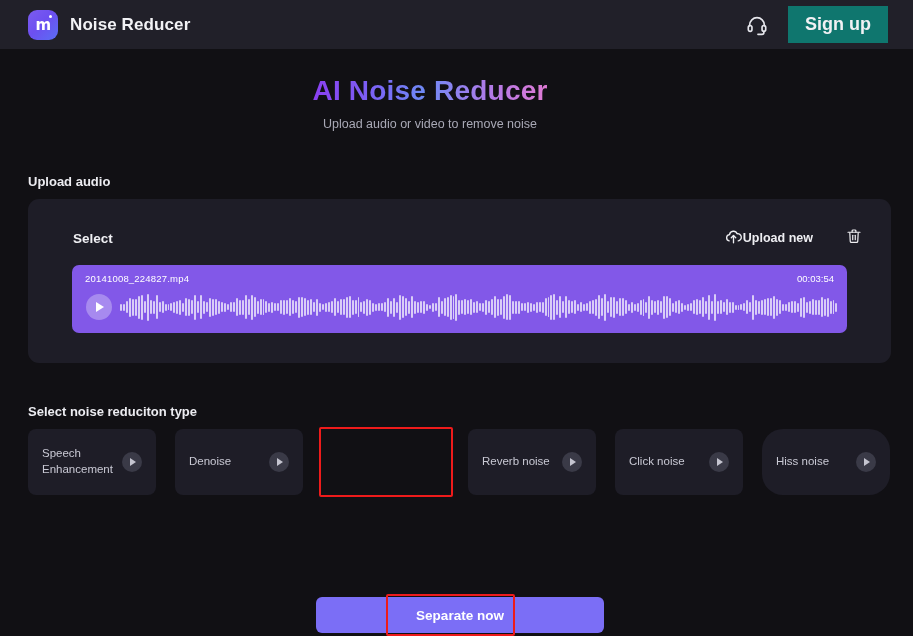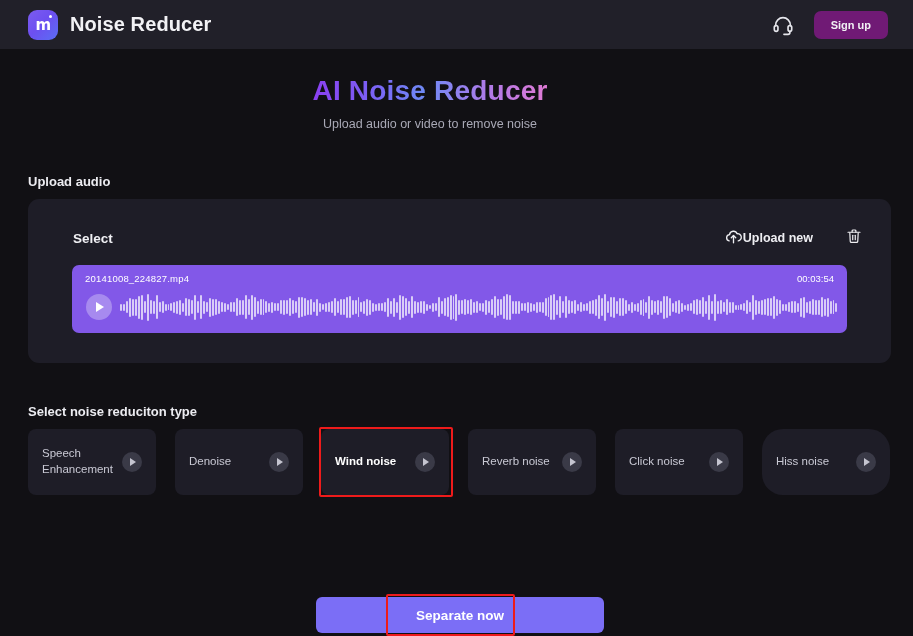--- a/index.html
+++ b/index.html
@@ -36,7 +36,7 @@
   }
   .brand-name {
     margin-left: 12px; color: #f2f2f5;
-    font-size: 20px; font-weight: 700; letter-spacing: .1px;
+    font-size: 17px; font-weight: 700; letter-spacing: .1px;
   }
   .header-right {
     margin-left: auto; margin-right: 25px;

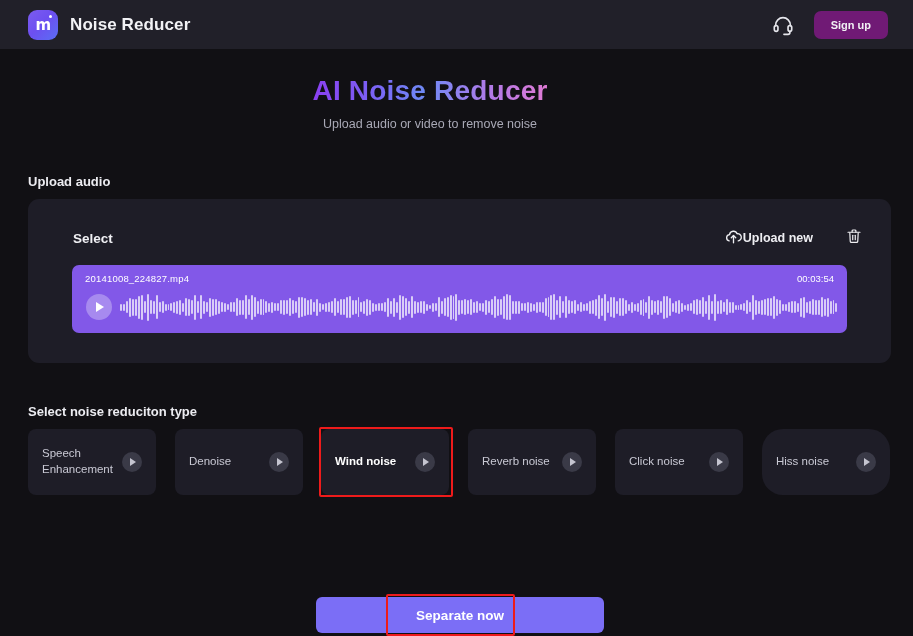--- a/index.html
+++ b/index.html
@@ -44,9 +44,9 @@
   }
   .support-icon { width: 22px; height: 22px; color: #e6e6ec; cursor: pointer; }
   .signup-btn {
-    background: #701a75; color: #f1f1f4;
-    font-size: 11px; font-weight: 700;
-    border-radius: 7px; padding: 8px 17px; cursor: pointer;
+    background: #0f766e; color: #f1f1f4;
+    font-size: 18px; font-weight: 700;
+    border-radius: 0; padding: 8px 17px; cursor: pointer;
     border: none; font-family: "Liberation Sans", sans-serif;
   }
 

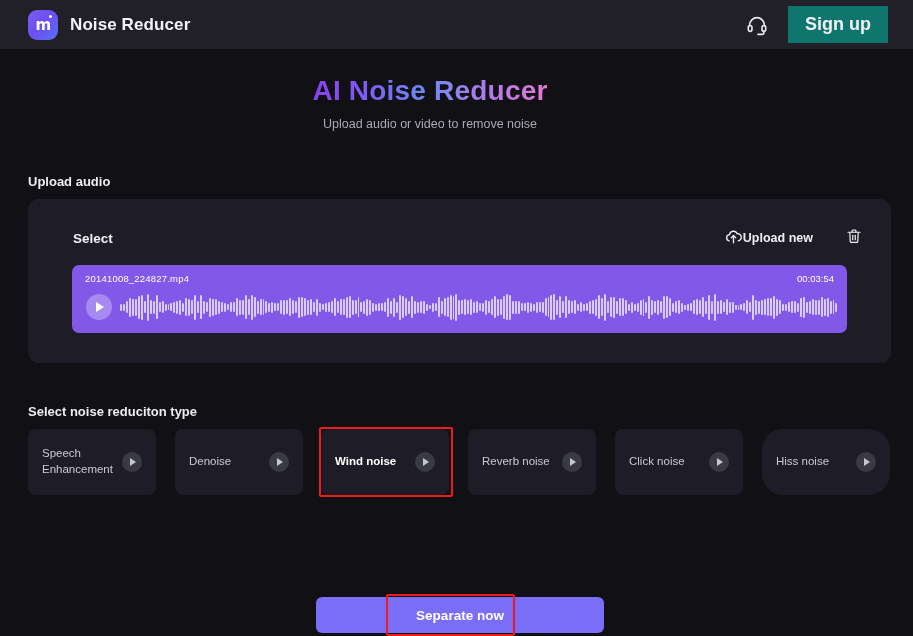--- a/index.html
+++ b/index.html
@@ -483,12 +483,6 @@
           <div class="tri"></div>
         </div>
       </div>
-      <div class="type-card selected" style="left: 293px;">
-        <div class="type-label">Wind noise</div>
-        <div class="type-play">
-          <div class="tri"></div>
-        </div>
-      </div>
       <div class="type-card" style="left: 440px;">
         <div class="type-label">Reverb noise</div>
         <div class="type-play">

